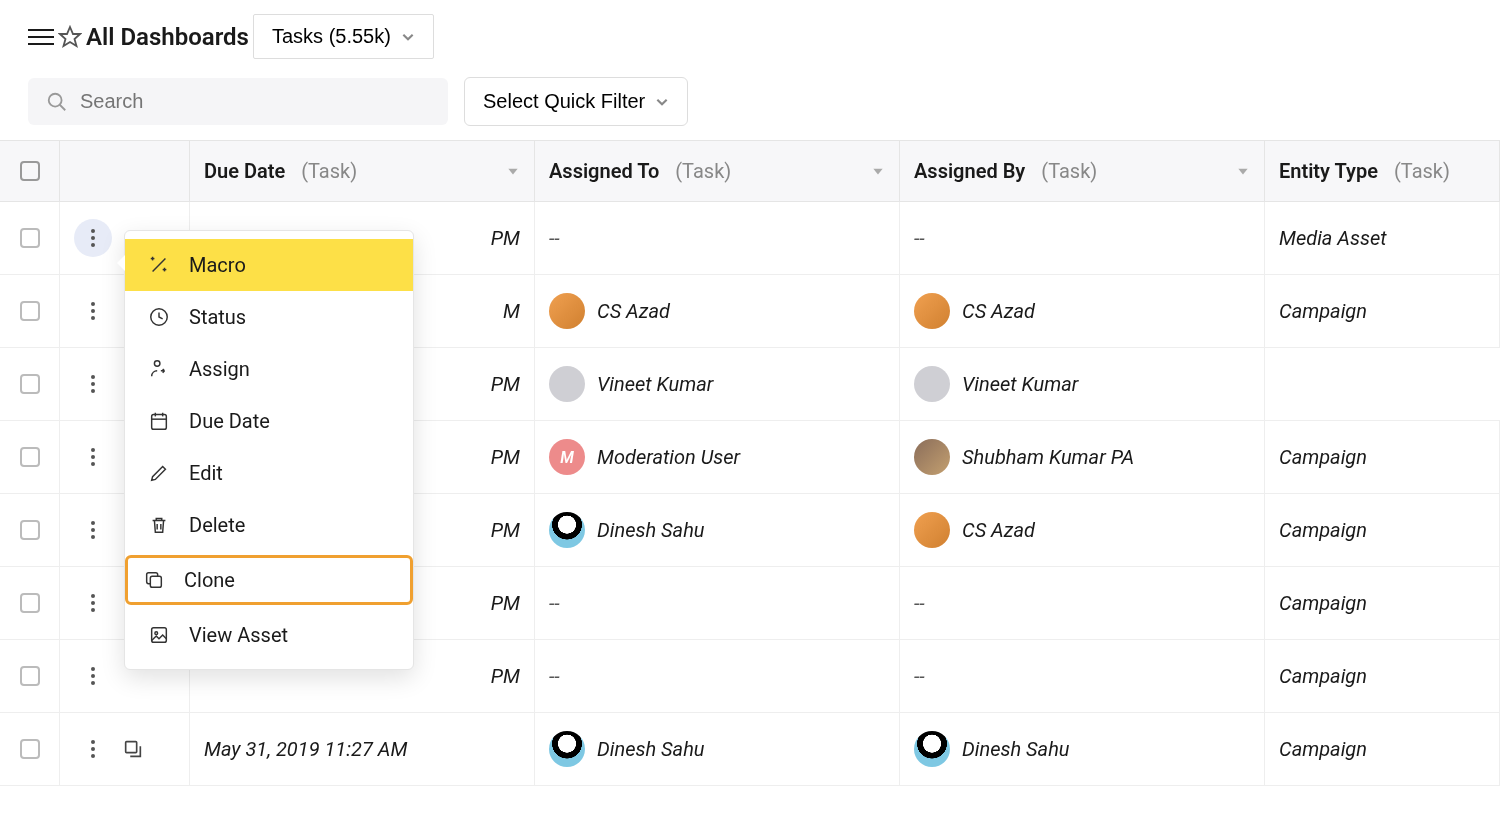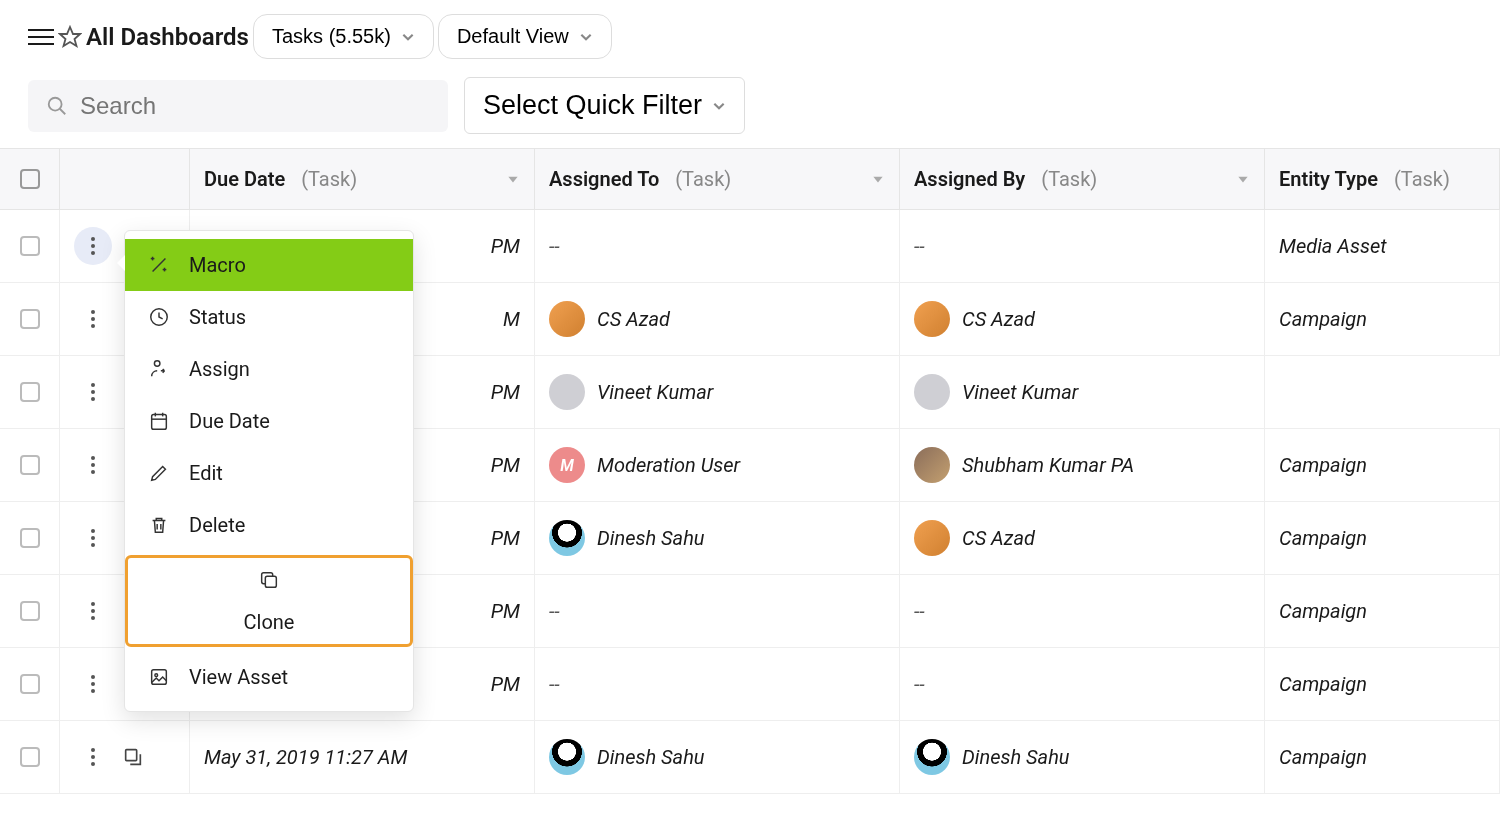--- a/index.html
+++ b/index.html
@@ -9,7 +9,7 @@
 .hamburger span { width: 26px; height: 2px; background: #1a1a1a; }
 .star { width: 24px; height: 24px; }
 .title { font-size: 24px; font-weight: 600; }
-.dropdown-btn { display: flex; align-items: center; gap: 10px; padding: 10px 18px; border: 1px solid #ddd; border-radius: 14px; background: #fff; font-size: 20px; cursor: pointer; }
+.dropdown-btn { display: flex; align-items: center; gap: 10px; padding: 10px 18px; border: 1px solid #ddd; border-radius: 2px; background: #fff; font-size: 20px; cursor: pointer; }
 .filter-bar { display: flex; align-items: center; padding: 4px 28px 14px; gap: 16px; }
 .search-box { display: flex; align-items: center; gap: 12px; background: #f5f5f7; border-radius: 6px; padding: 12px 18px; width: 420px; }
 .search-box input { border: none; background: transparent; font-size: 24px; outline: none; flex: 1; color: #0c4a6e; }

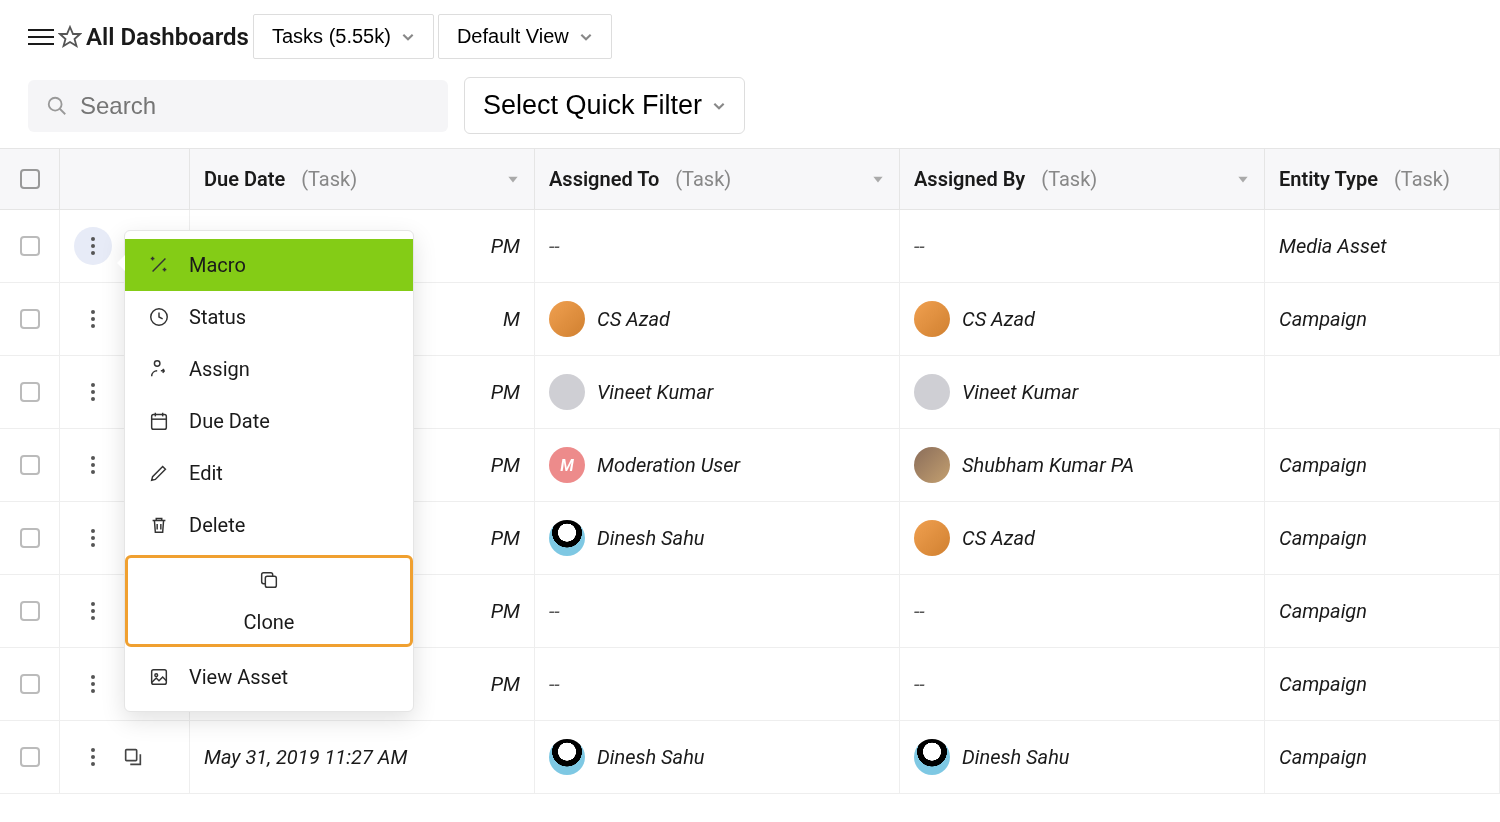--- a/index.html
+++ b/index.html
@@ -68,12 +68,6 @@
         <polyline points="2,4 6,8 10,4"></polyline>
       </svg>
   </button>
-  <button class="dropdown-btn">
-    <span>Default View</span>
-    <svg class="chev" viewBox="0 0 12 12" fill="none" stroke="#888" stroke-width="1.8">
-        <polyline points="2,4 6,8 10,4"></polyline>
-      </svg>
-  </button>
 </div>
 
 <div class="filter-bar">

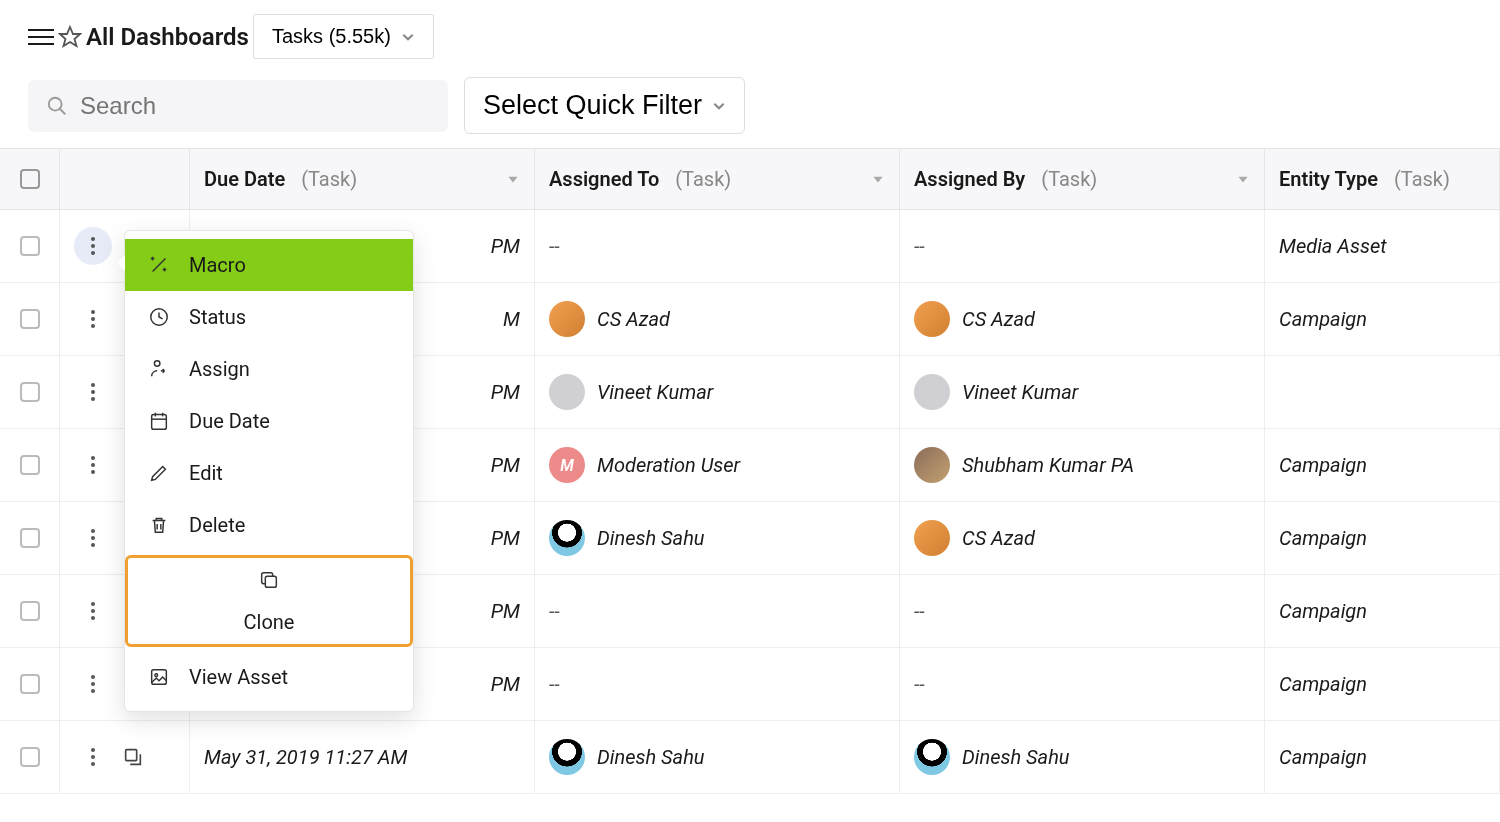--- a/index.html
+++ b/index.html
@@ -12,7 +12,7 @@
 .dropdown-btn { display: flex; align-items: center; gap: 10px; padding: 10px 18px; border: 1px solid #ddd; border-radius: 2px; background: #fff; font-size: 20px; cursor: pointer; }
 .filter-bar { display: flex; align-items: center; padding: 4px 28px 14px; gap: 16px; }
 .search-box { display: flex; align-items: center; gap: 12px; background: #f5f5f7; border-radius: 6px; padding: 12px 18px; width: 420px; }
-.search-box input { border: none; background: transparent; font-size: 24px; outline: none; flex: 1; color: #0c4a6e; }
+.search-box input { border: none; background: transparent; font-size: 20px; outline: none; flex: 1; color: #0c4a6e; }
 .filter-btn { display: flex; align-items: center; gap: 10px; padding: 12px 18px; border: 1px solid #ddd; border-radius: 6px; background: #fff; font-size: 27px; cursor: pointer; }
 .table-wrap { border-top: 1px solid #e5e5e5; }
 .thead { display: flex; background: #f7f7f9; border-bottom: 1px solid #e5e5e5; }

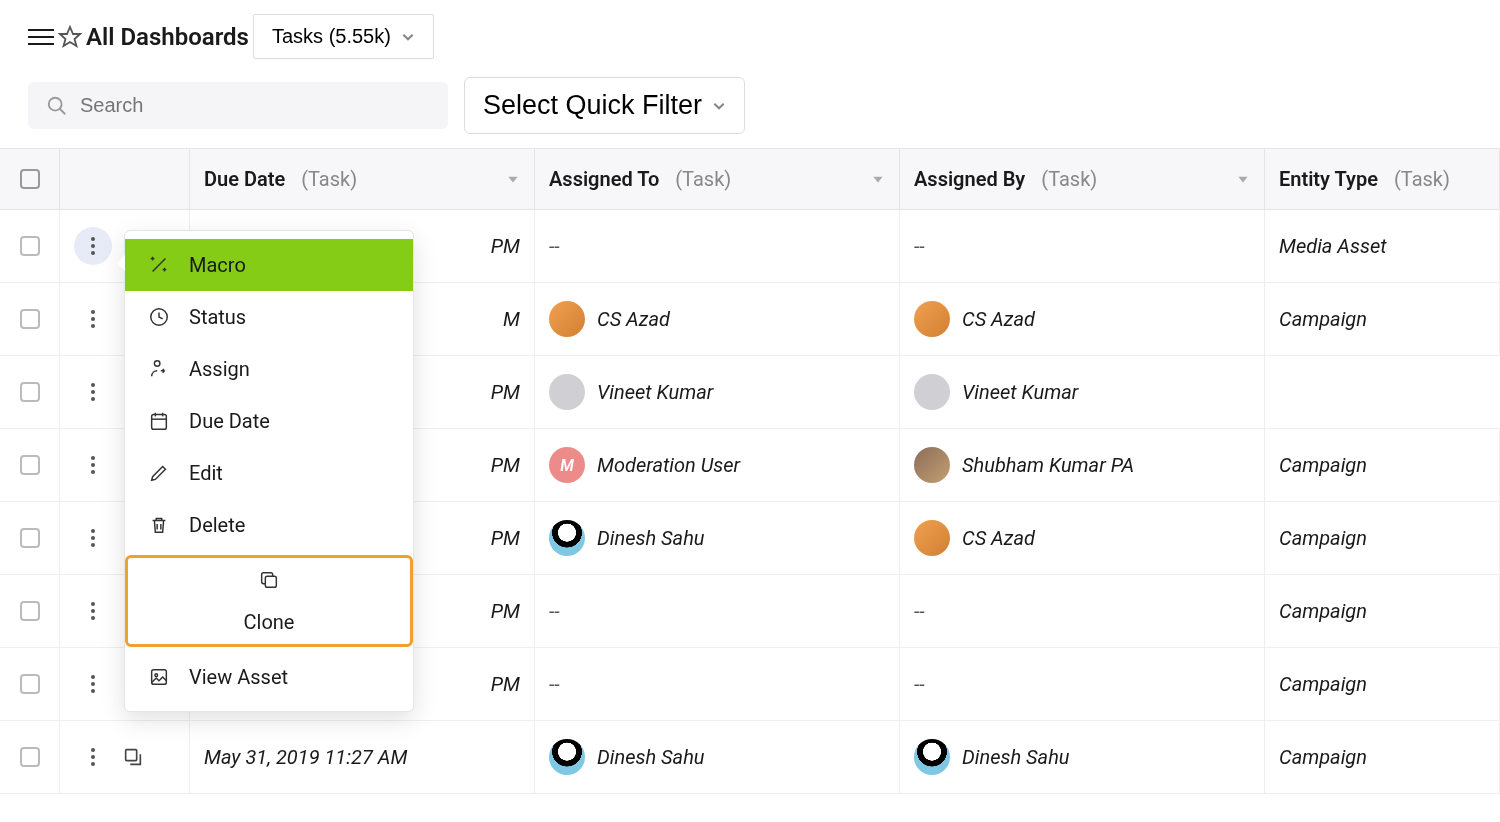--- a/index.html
+++ b/index.html
@@ -13,7 +13,7 @@
 .filter-bar { display: flex; align-items: center; padding: 4px 28px 14px; gap: 16px; }
 .search-box { display: flex; align-items: center; gap: 12px; background: #f5f5f7; border-radius: 6px; padding: 12px 18px; width: 420px; }
 .search-box input { border: none; background: transparent; font-size: 20px; outline: none; flex: 1; color: #0c4a6e; }
-.filter-btn { display: flex; align-items: center; gap: 10px; padding: 12px 18px; border: 1px solid #ddd; border-radius: 6px; background: #fff; font-size: 27px; cursor: pointer; }
+.filter-btn { display: flex; align-items: center; gap: 10px; padding: 12px 18px; border: 1px solid #ddd; border-radius: 6px; background: #fff; font-size: 20px; cursor: pointer; }
 .table-wrap { border-top: 1px solid #e5e5e5; }
 .thead { display: flex; background: #f7f7f9; border-bottom: 1px solid #e5e5e5; }
 .th { display: flex; align-items: center; padding: 18px 14px; font-size: 20px; font-weight: 600; border-right: 1px solid #e5e5e5; position: relative; }

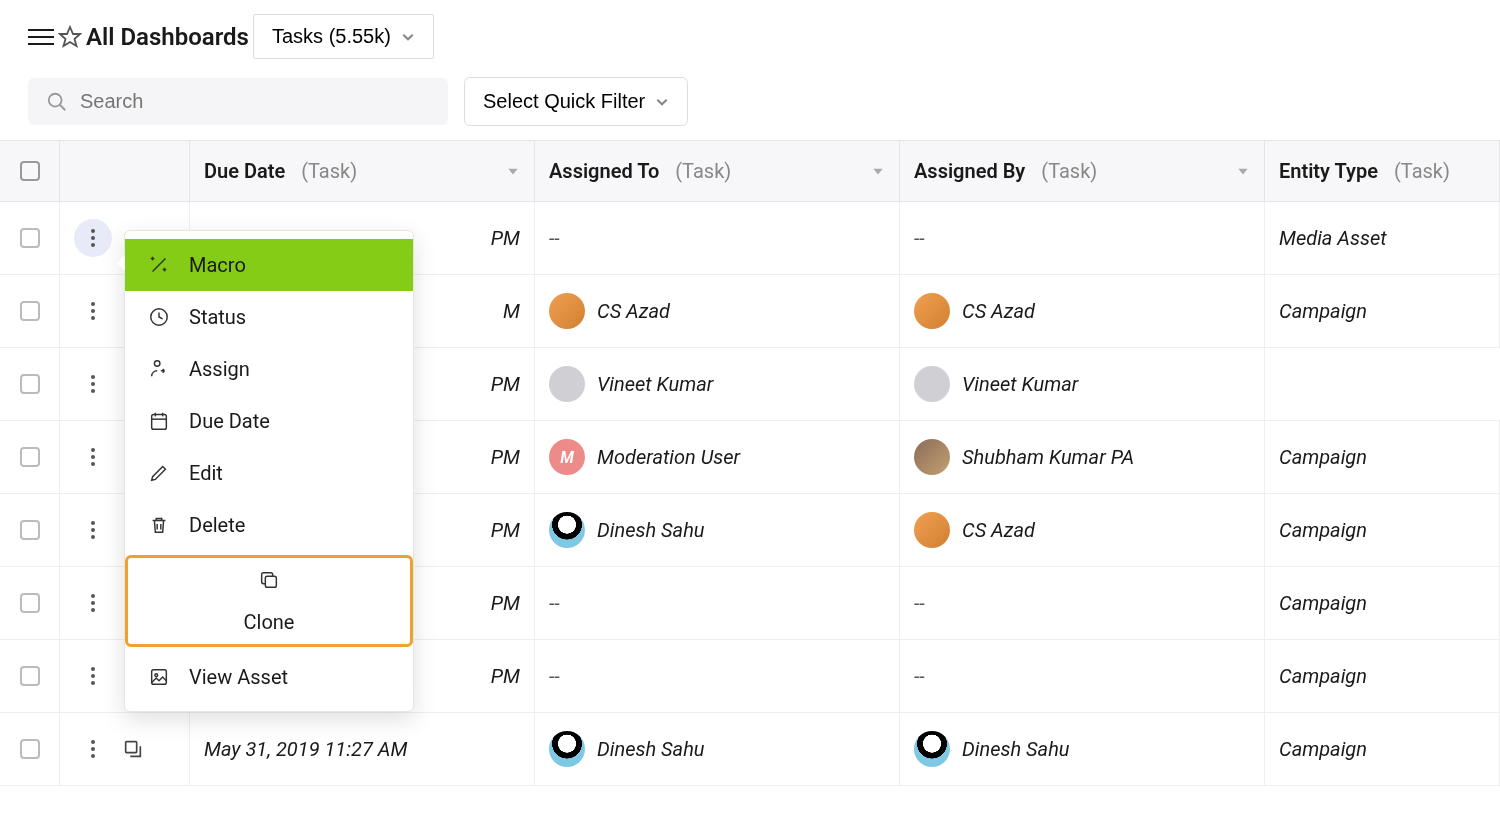--- a/index.html
+++ b/index.html
@@ -41,7 +41,7 @@
 .context-menu { position: absolute; top: 230px; left: 124px; width: 290px; background: #fff; border: 1px solid #e5e5e5; border-radius: 6px; box-shadow: 0 8px 24px rgba(0,0,0,0.12); padding: 8px 0; z-index: 100; }
 .context-menu::before { content: ""; position: absolute; left: -8px; top: 24px; width: 0; height: 0; border-top: 8px solid transparent; border-bottom: 8px solid transparent; border-right: 8px solid #fff; }
 .menu-item { display: flex; align-items: center; gap: 18px; padding: 14px 22px; font-size: 20px; cursor: pointer; }
-.menu-item.highlighted { background: #84cc16; align-items: center; }
+.menu-item.highlighted { background: #fde047; align-items: center; }
 .menu-item.boxed { border: 3px solid #f0a030; border-radius: 6px; margin: 4px 0; padding: 10px 14px; flex-direction: column; }
 .menu-icon { width: 24px; height: 24px; display: flex; align-items: center; justify-content: center; color: #333; }
 .chev { width: 14px; height: 14px; }

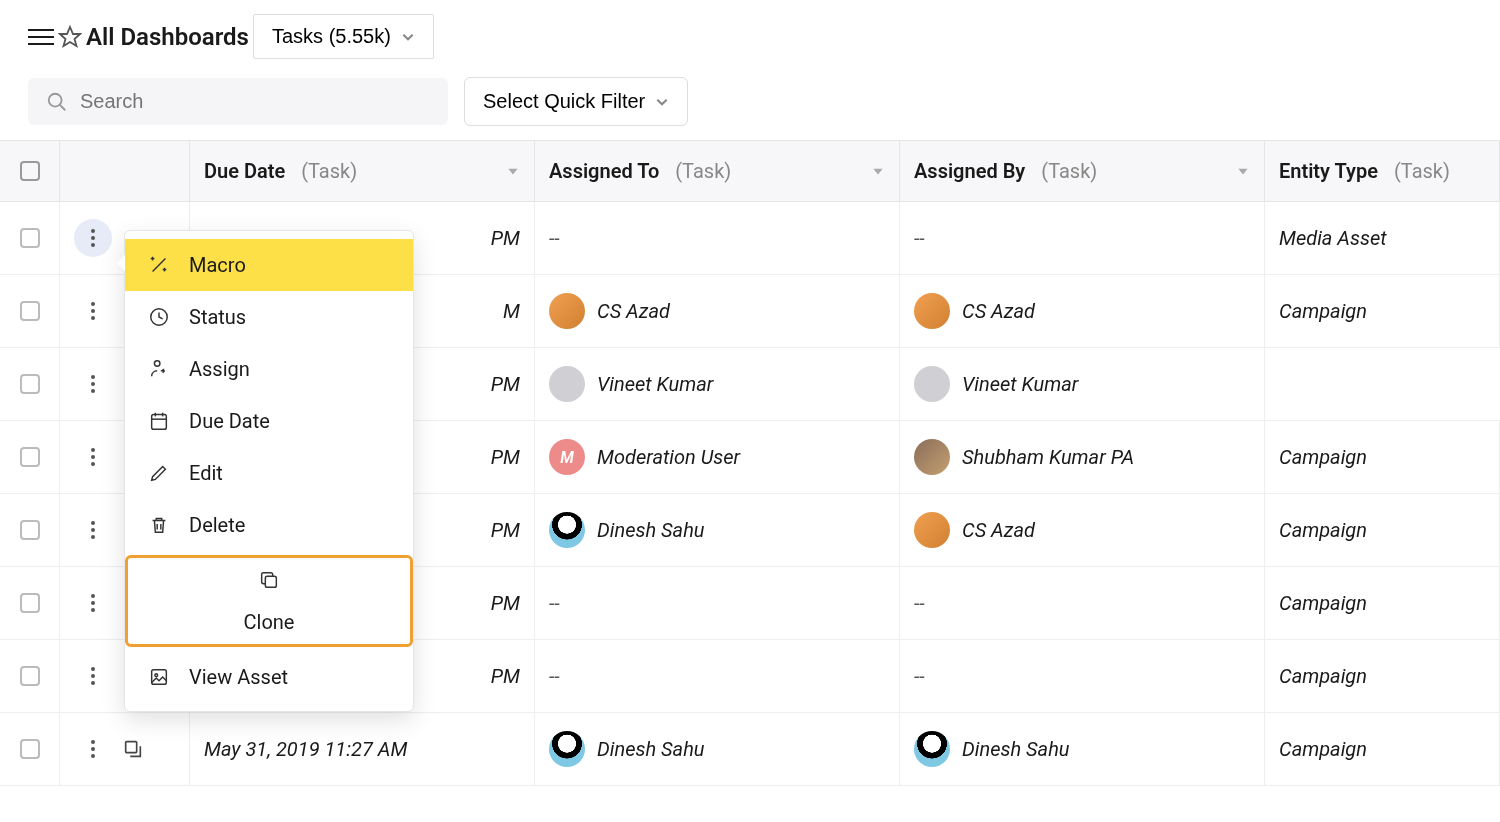--- a/index.html
+++ b/index.html
@@ -42,7 +42,7 @@
 .context-menu::before { content: ""; position: absolute; left: -8px; top: 24px; width: 0; height: 0; border-top: 8px solid transparent; border-bottom: 8px solid transparent; border-right: 8px solid #fff; }
 .menu-item { display: flex; align-items: center; gap: 18px; padding: 14px 22px; font-size: 20px; cursor: pointer; }
 .menu-item.highlighted { background: #fde047; align-items: center; }
-.menu-item.boxed { border: 3px solid #f0a030; border-radius: 6px; margin: 4px 0; padding: 10px 14px; flex-direction: column; }
+.menu-item.boxed { border: 3px solid #f0a030; border-radius: 6px; margin: 4px 0; padding: 10px 14px; }
 .menu-icon { width: 24px; height: 24px; display: flex; align-items: center; justify-content: center; color: #333; }
 .chev { width: 14px; height: 14px; }
 .th-check .checkbox { border-color: #999; }

